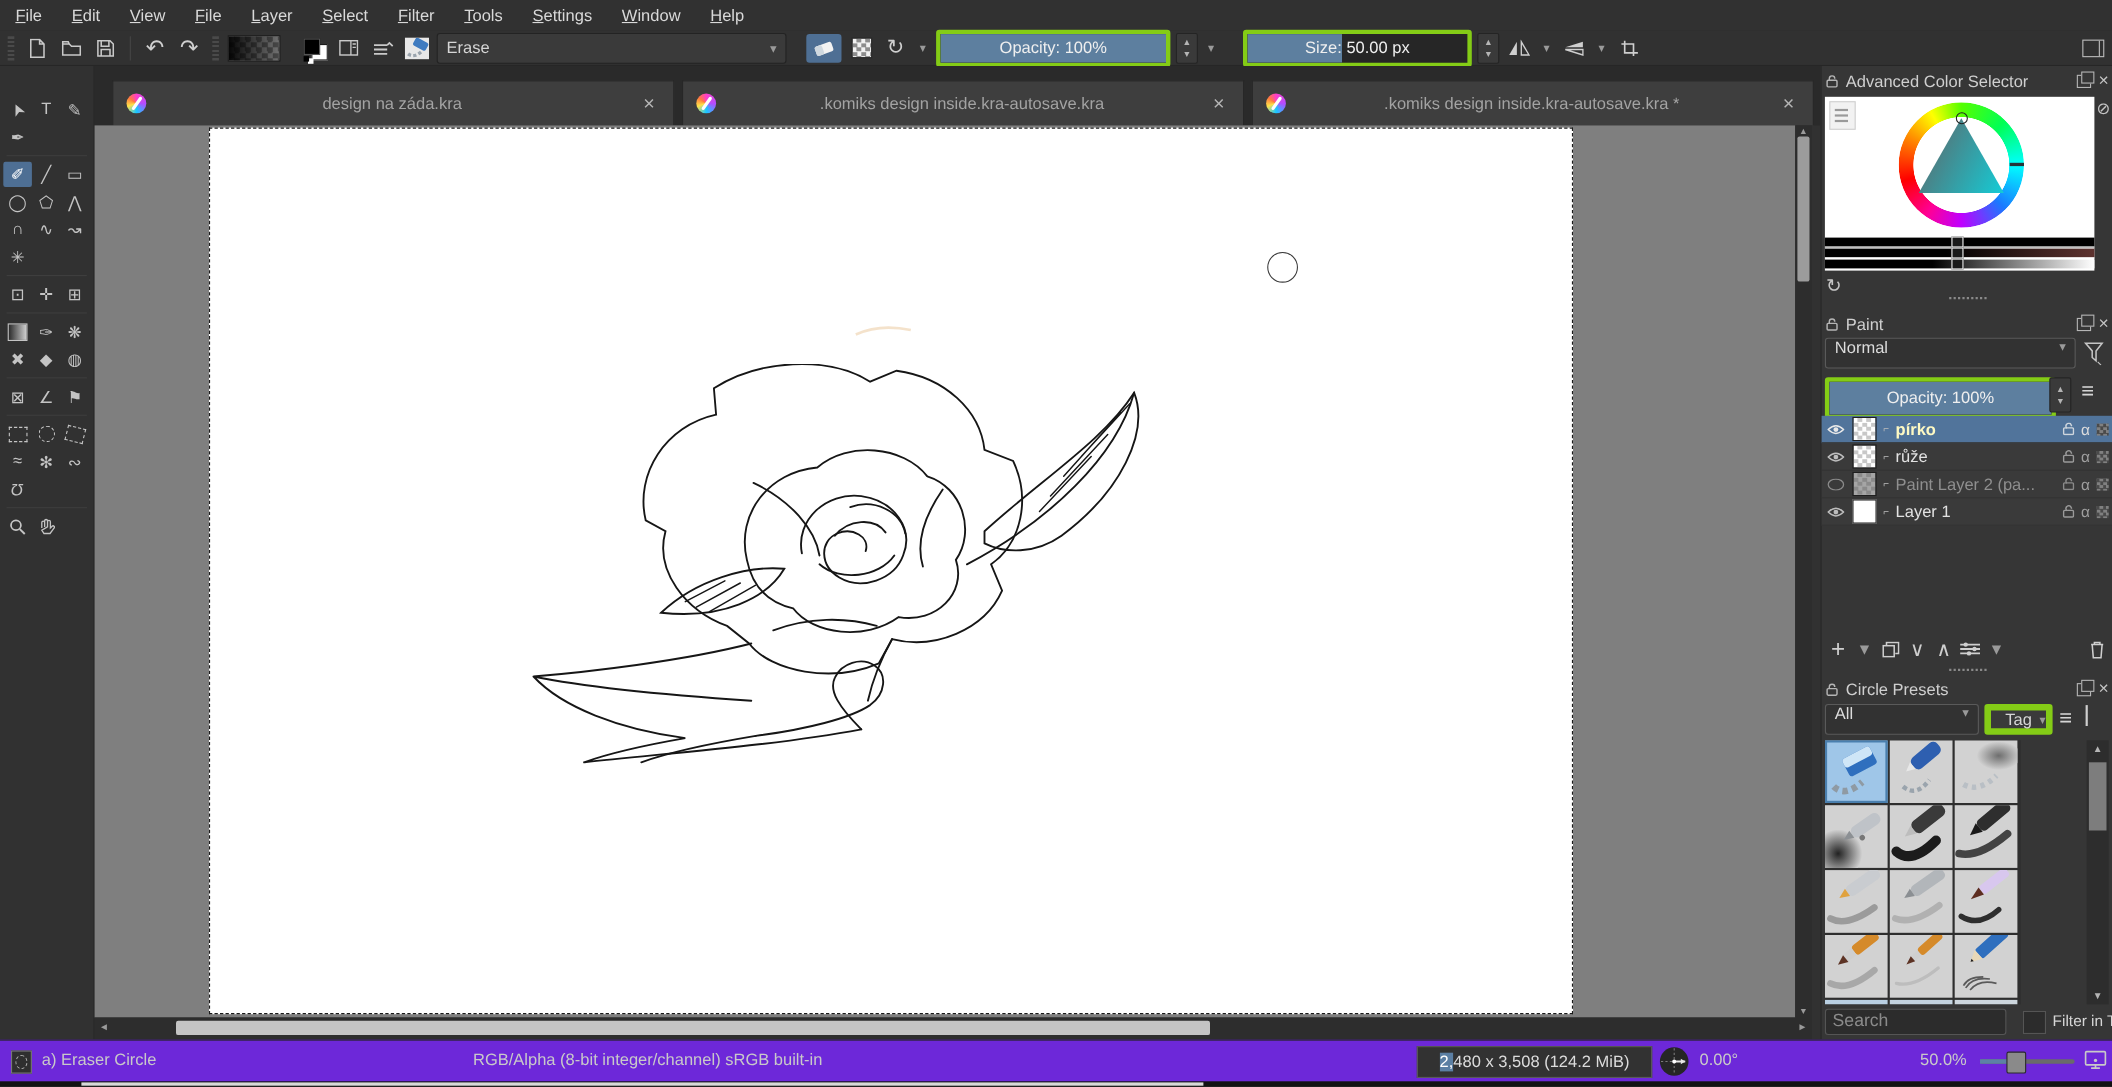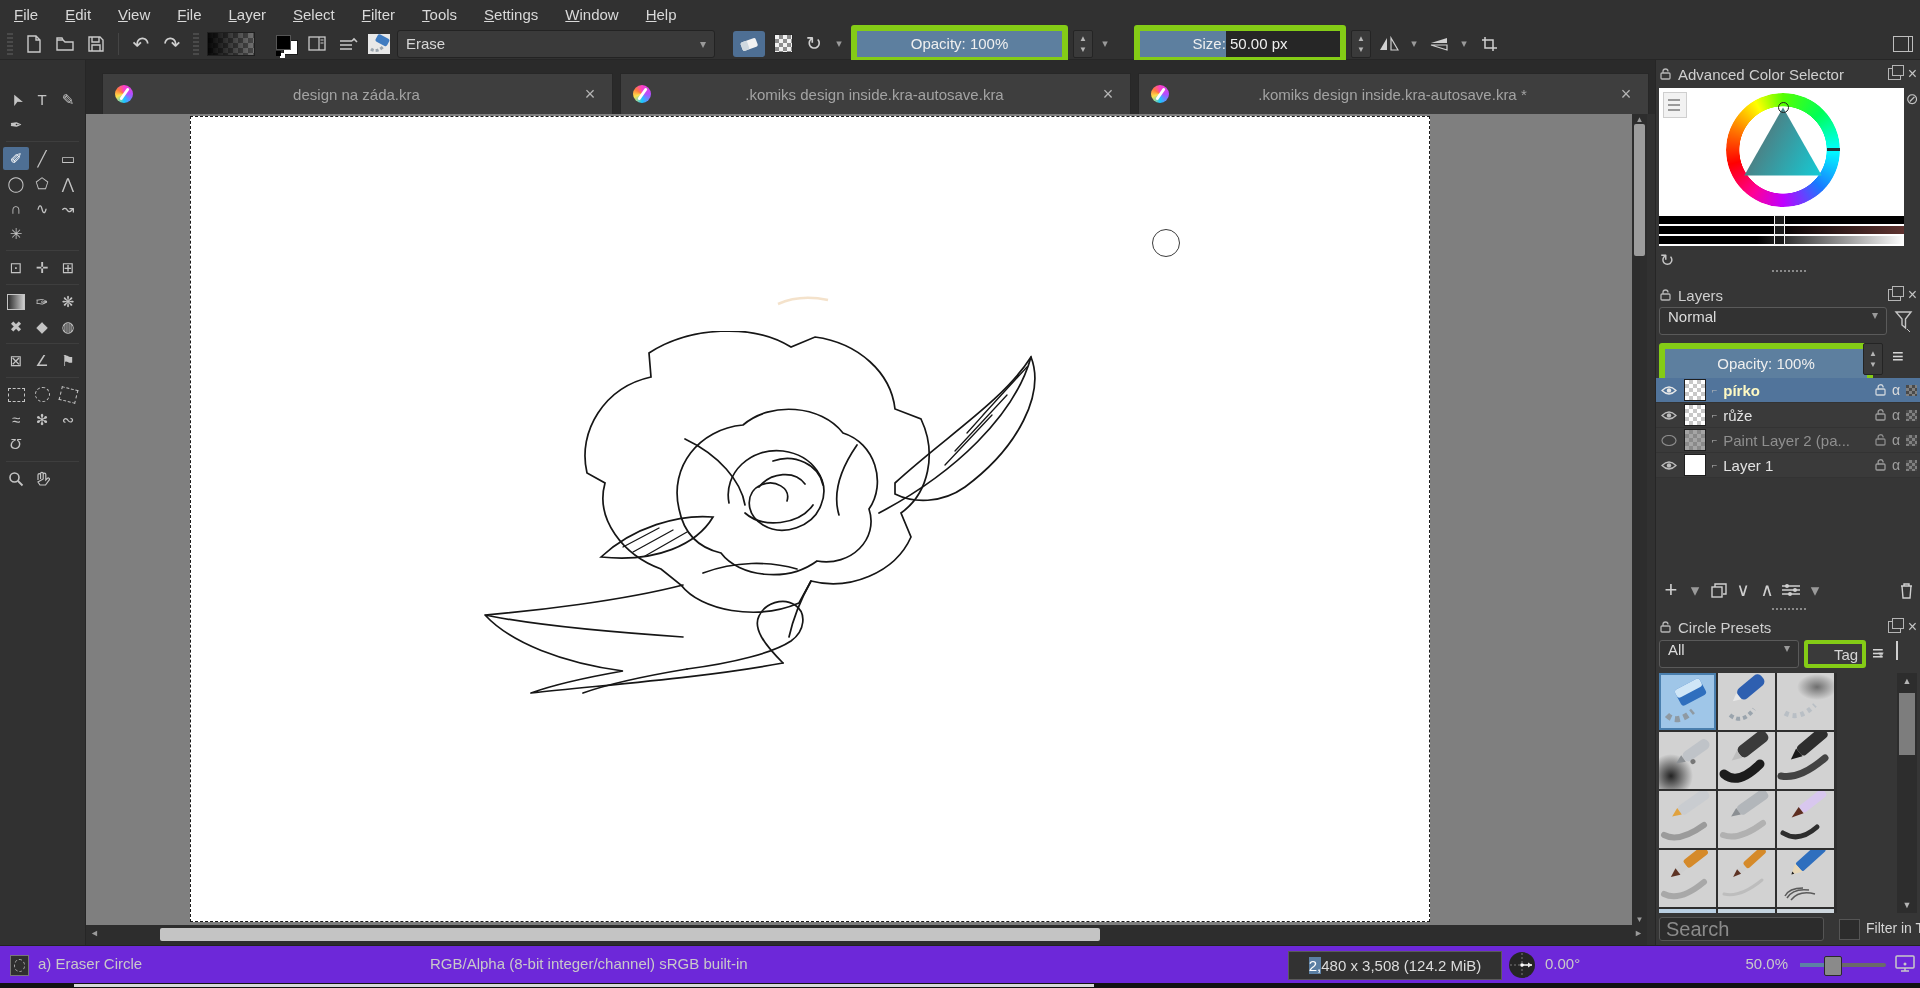--- a/index.html
+++ b/index.html
@@ -31,7 +31,7 @@
          align-items:center;padding:0 8px;gap:8px;color:#d6d6d6;}
   .combo .arr{margin-left:auto;color:#9a9a9a;font-size:12px;}
   .checker16{width:17px;height:17px;background:repeating-conic-gradient(#8d8d8d 0 25%,#f2f2f2 0 50%);background-size:8px 8px;border:1px solid #2a2a2a;}
-  .slider{position:relative;height:26px;background:#262626;border:6px solid #84cc16;border-radius:3px;overflow:hidden;}
+  .slider{position:relative;height:26px;background:#262626;border:4px solid #84cc16;border-radius:3px;overflow:hidden;}
   .slider .fill{position:absolute;left:0;top:0;bottom:0;background:#5d7f9f;}
   .slider .lab{position:relative;z-index:1;width:100%;text-align:center;line-height:26px;color:#efefef;}
   .spin{display:flex;flex-direction:column;justify-content:center;height:26px;width:18px;background:#3a3a3a;

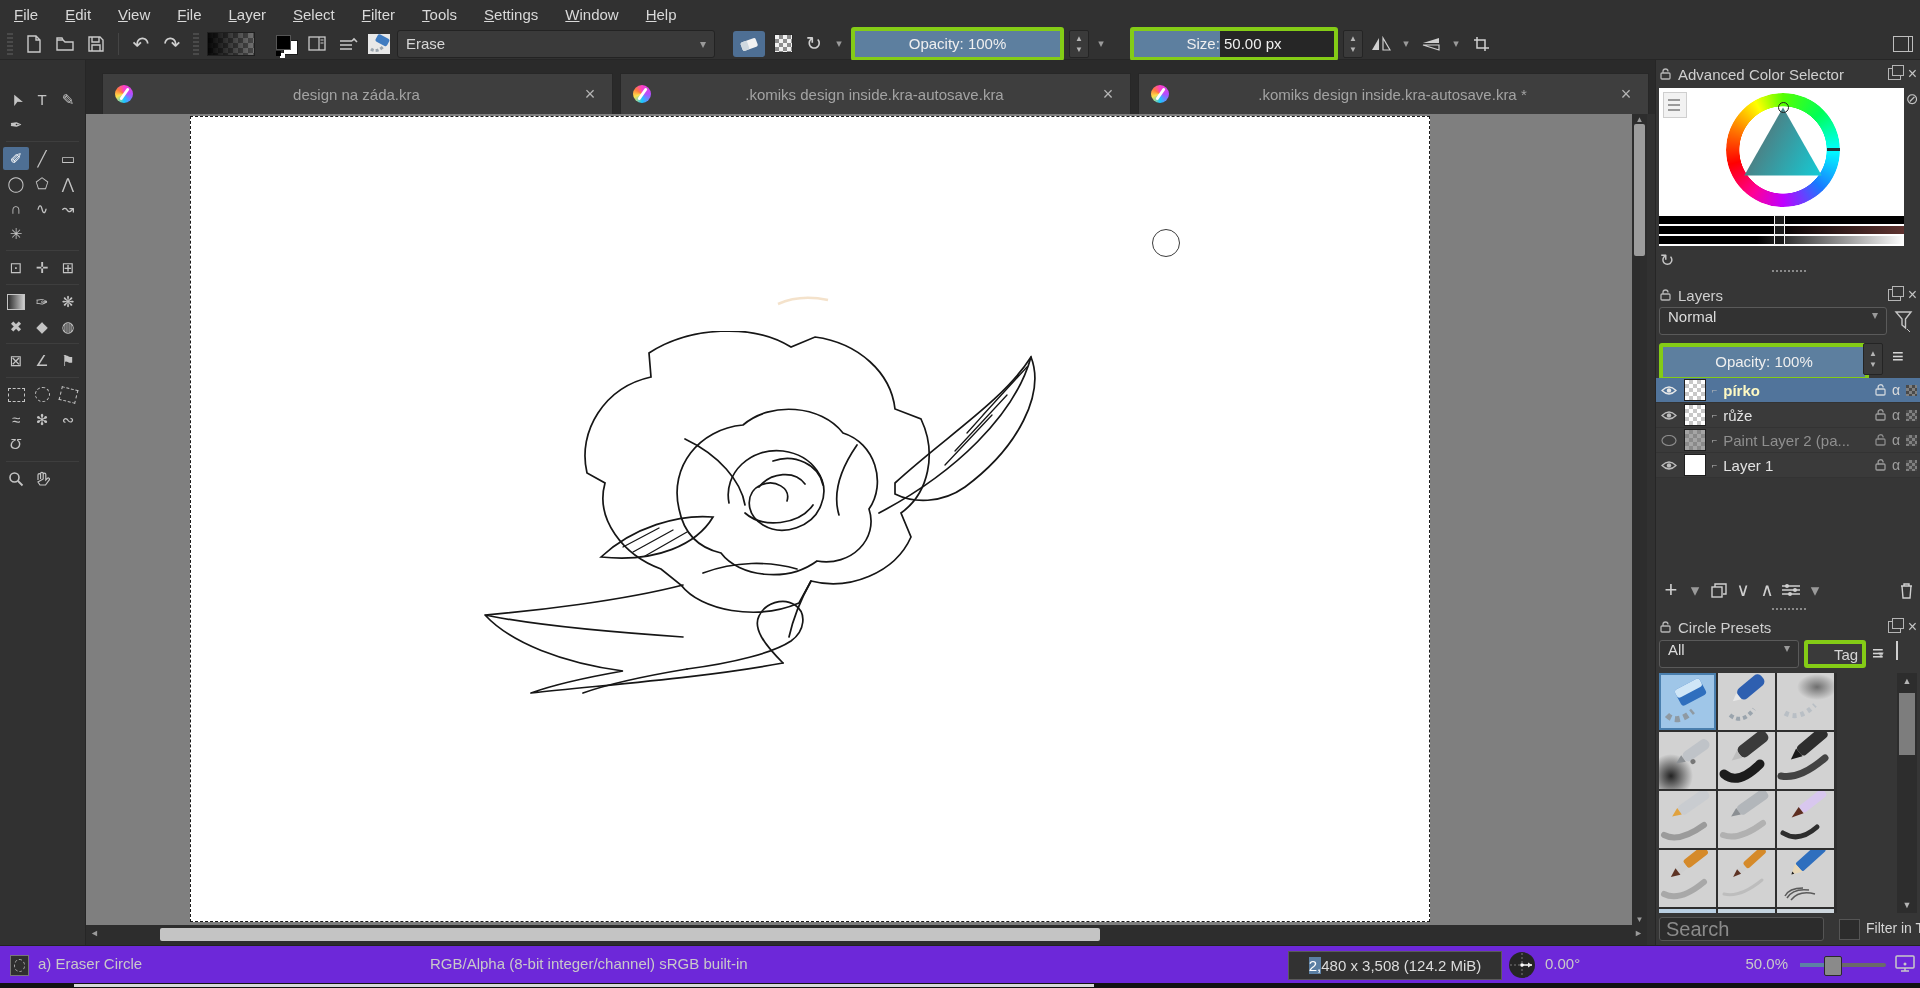--- a/index.html
+++ b/index.html
@@ -461,7 +461,7 @@
           <rect x="1" y="5" width="9" height="6" rx="1" fill="none" stroke="#b5b5b5" stroke-width="1.3"></rect>
           <path d="M3 5 V3.5 a2.5 2.5 0 0 1 5 0" fill="none" stroke="#b5b5b5" stroke-width="1.3"></path>
         </svg>
-      <span class="dock-title">Layers</span>
+      <span class="dock-title">Paint</span>
       <span class="float-ic"></span>
       <span class="close-ic">×</span>
     </div>

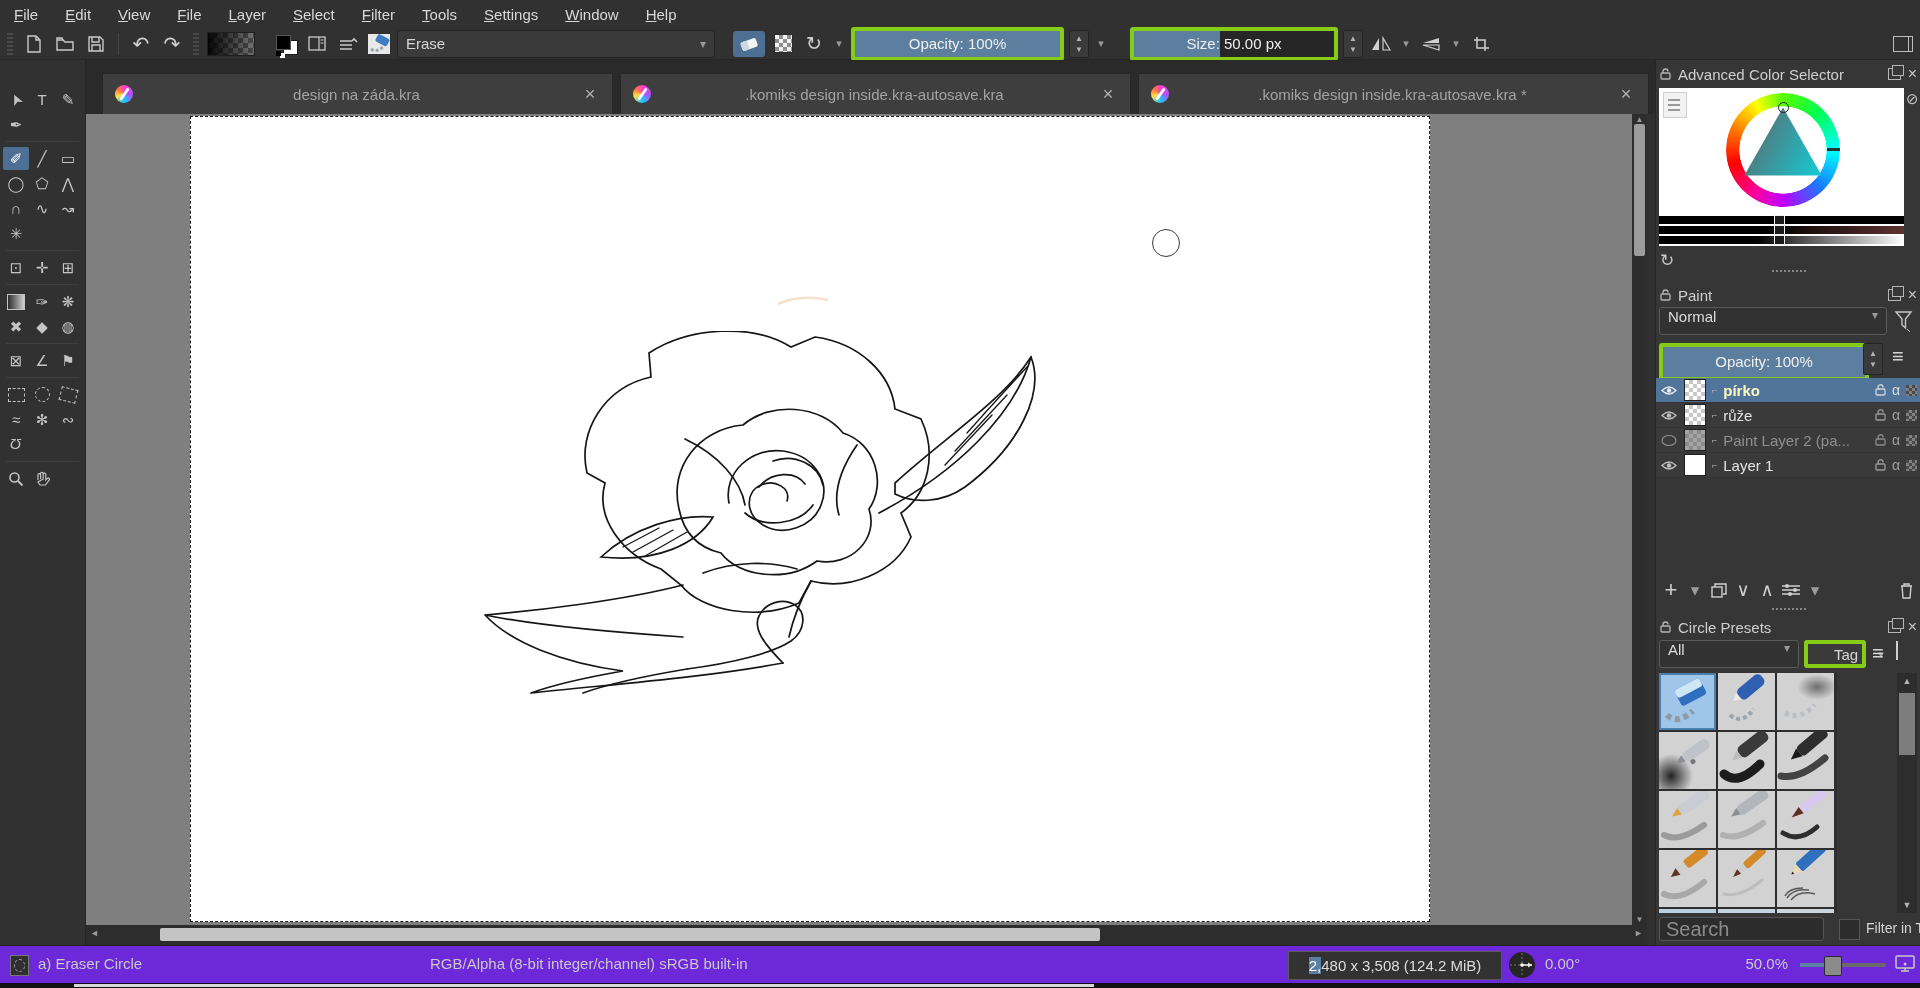--- a/index.html
+++ b/index.html
@@ -130,8 +130,8 @@
   #bp-search::placeholder{color:#8b8b8b;}
   #bp-check{position:absolute;left:183px;top:859px;width:19px;height:19px;background:#2c2c2c;border:1px solid #555;}
   #bp-filterlab{position:absolute;left:210px;top:860px;color:#d6d6d6;font-size:14px;white-space:nowrap;}
-  .tagbtn{position:absolute;height:28px;background:#3a3a3a;border:4px solid #84cc16;border-radius:3px;
-     display:flex;align-items:center;gap:20px;padding:0 6px;box-sizing:border-box;}
+  .tagbtn{position:absolute;height:28px;background:#3a3a3a;border:6px solid #84cc16;border-radius:3px;
+     display:flex;align-items:center;gap:7px;padding:0 6px;box-sizing:border-box;}
   .listbtn{font-size:20px;color:#d5d5d5;letter-spacing:-1px;}
   .detailbtn{width:16px;height:20px;border:1px solid #cfcfcf;background-image:linear-gradient(#cfcfcf 0 0),linear-gradient(#cfcfcf 0 0),linear-gradient(#cfcfcf 0 0);
      background-repeat:no-repeat;background-size:6px 2px;background-position:7px 4px,7px 9px,7px 14px;}

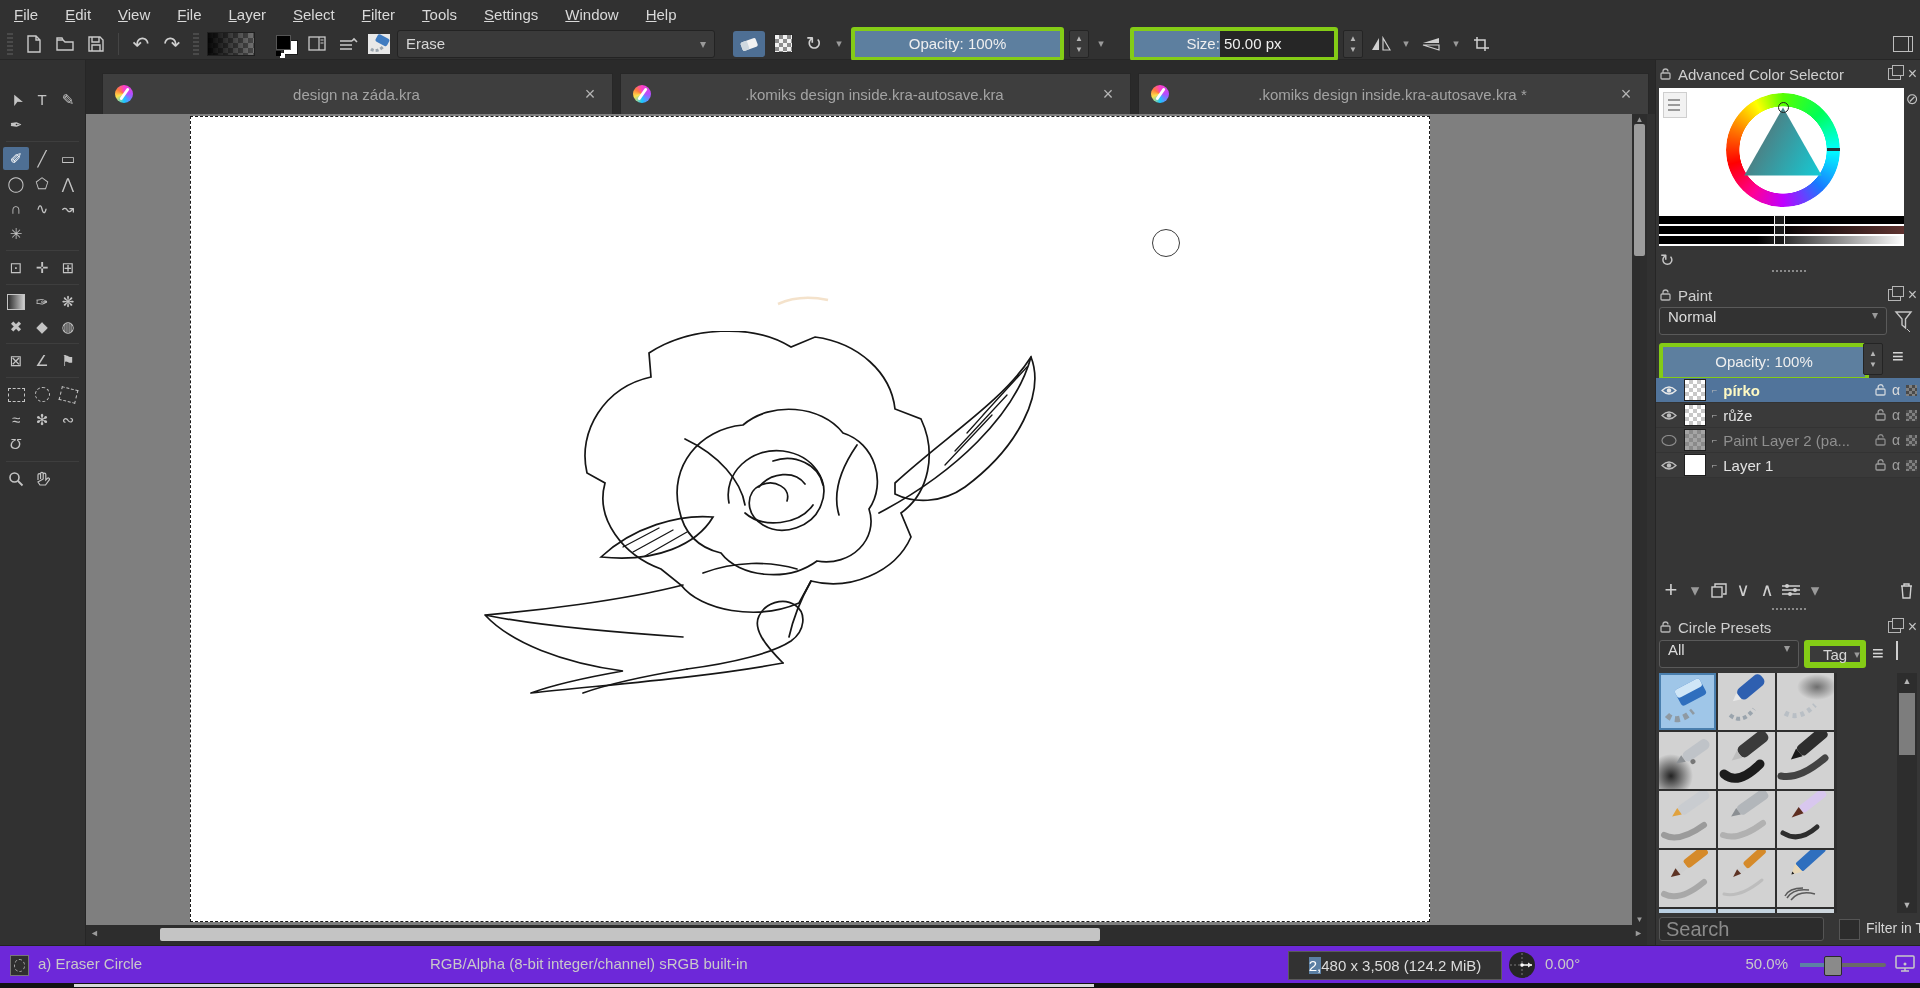--- a/index.html
+++ b/index.html
@@ -126,7 +126,7 @@
   #bp-scroll .thumb{position:absolute;left:2px;top:20px;width:16px;height:62px;background:#7d7d7d;}
   #bp-scroll .sar{position:absolute;width:100%;text-align:center;font-size:9px;color:#b5b5b5;}
   #bp-search{position:absolute;left:3px;top:857px;width:165px;height:24px;background:#2c2c2c;border:1px solid #555;
-     border-radius:3px;color:#cfcfcf;padding:0 6px;box-sizing:border-box;font-family:inherit;font-size:20px;}
+     border-radius:3px;color:#cfcfcf;padding:0 6px;box-sizing:border-box;font-family:inherit;font-size:16px;}
   #bp-search::placeholder{color:#8b8b8b;}
   #bp-check{position:absolute;left:183px;top:859px;width:19px;height:19px;background:#2c2c2c;border:1px solid #555;}
   #bp-filterlab{position:absolute;left:210px;top:860px;color:#d6d6d6;font-size:14px;white-space:nowrap;}

